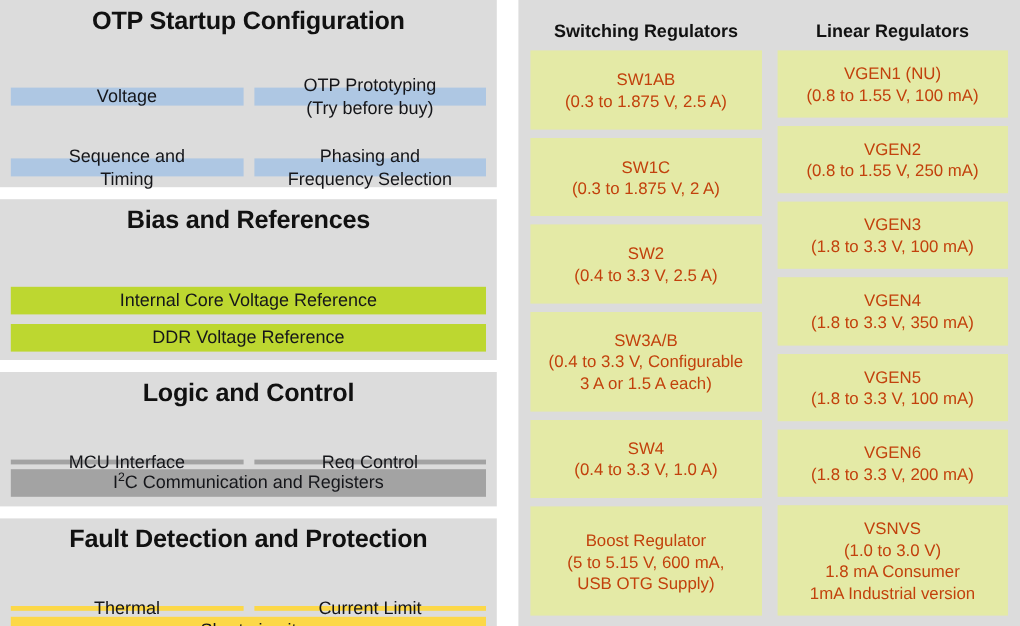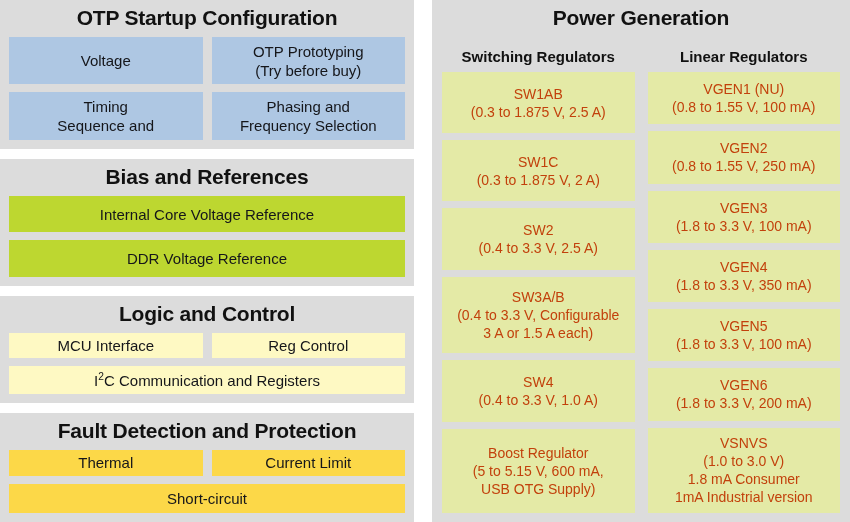--- a/index.html
+++ b/index.html
@@ -44,6 +44,7 @@
     padding: 4px 9px 9px 9px;
     display: flex;
     flex-direction: column;
+    gap: 36px;
   }
   .sec .panel-title {
     font-size: 21px;

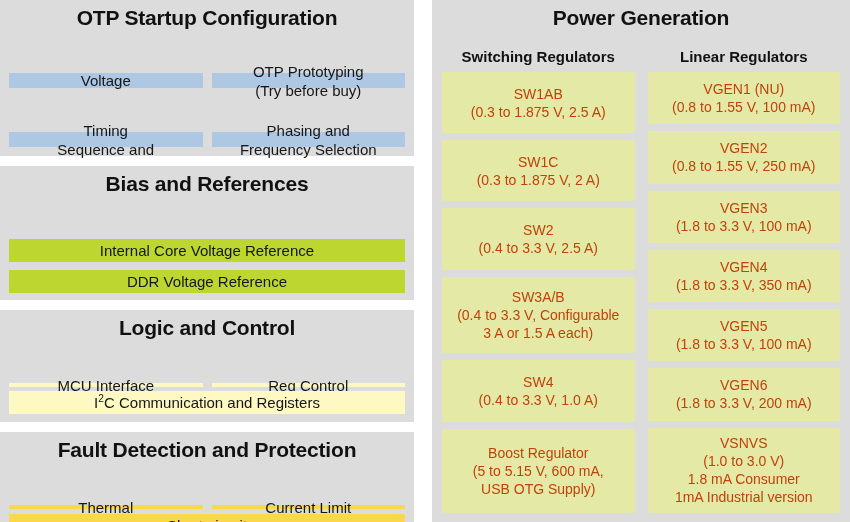--- a/index.html
+++ b/index.html
@@ -236,7 +236,6 @@
   </div>
 
   <div class="panel right-col">
-    <div class="panel-title">Power Generation</div>
 
     <div class="subheads">
       <div class="subhead">Switching Regulators</div>

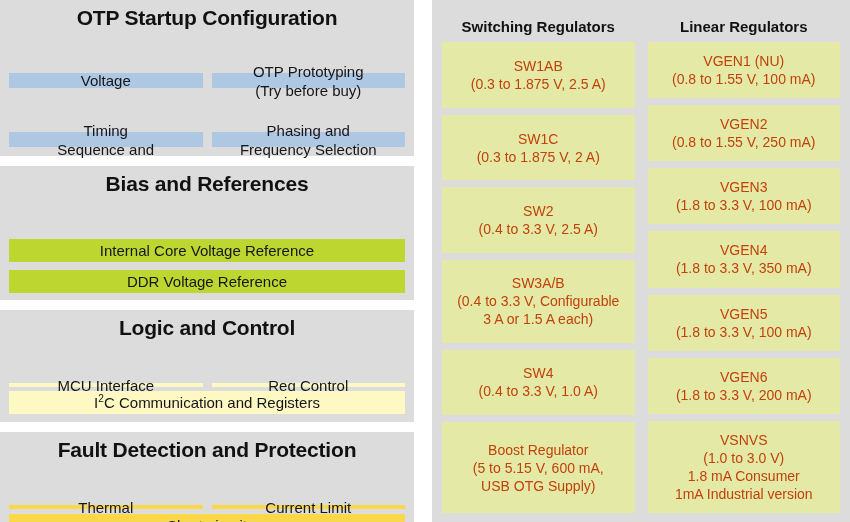--- a/index.html
+++ b/index.html
@@ -188,8 +188,8 @@
       <div class="row2">
         <div class="cell blue">
           <div>
+            <div>Sequence and</div>
             <div>Timing</div>
-            <div>Sequence and</div>
           </div>
         </div>
         <div class="cell blue">

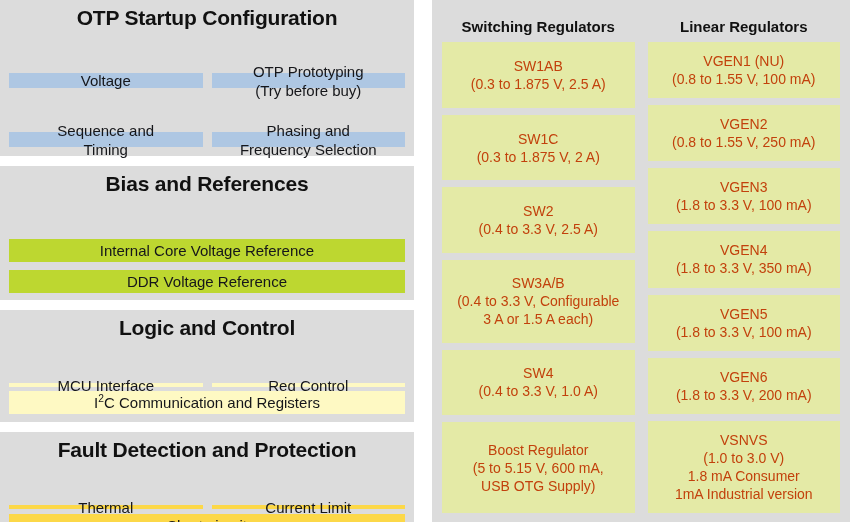--- a/index.html
+++ b/index.html
@@ -79,7 +79,7 @@
 
   .blue  { background: #aec7e3; }
   .green { background: #bdd730; }
-  .pink  { background: #fef9c3; }
+  .pink  { background: #a3a3a3; }
   .yellow{ background: #fcd848; }
 
   .stack {

